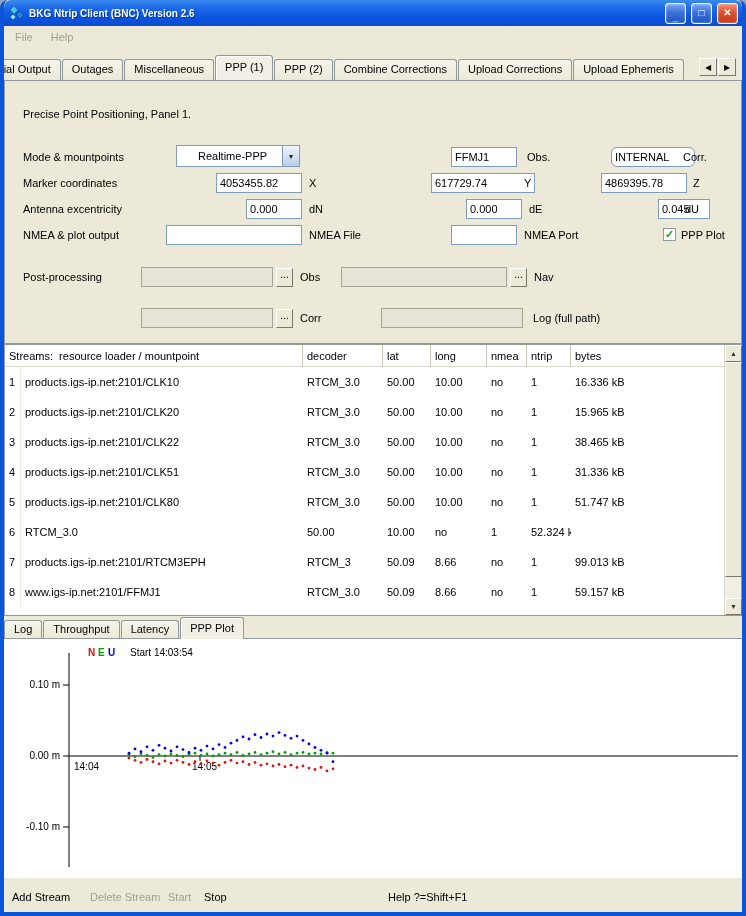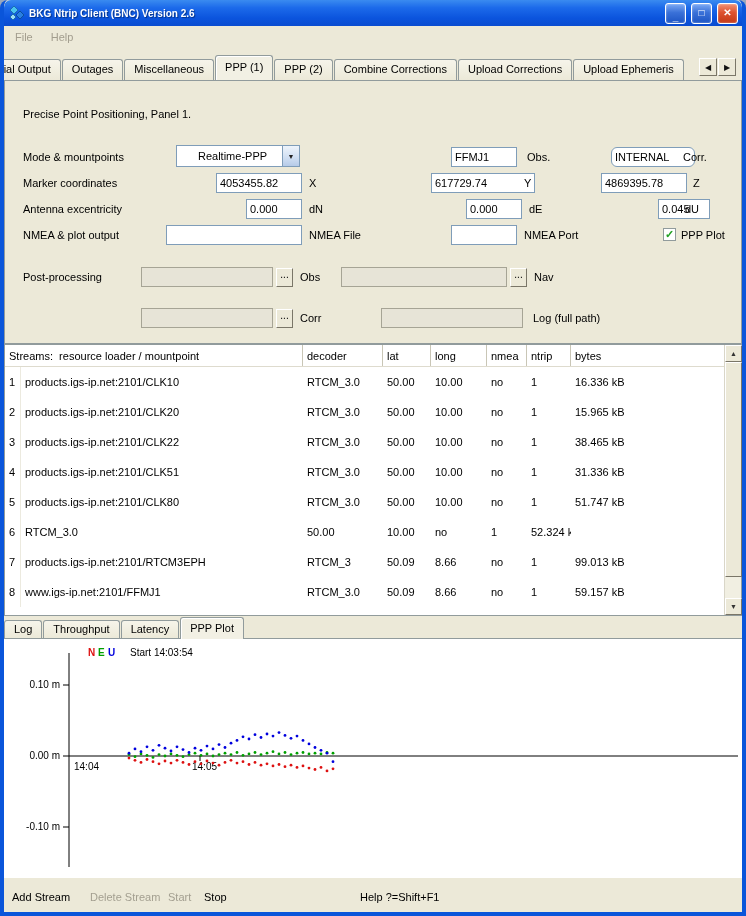--- a/index.html
+++ b/index.html
@@ -553,7 +553,7 @@
     <span class="sb-item disabled" style="left:86px;">Delete Stream</span>
     <span class="sb-item disabled" style="left:164px;">Start</span>
     <span class="sb-item" style="left:200px;">Stop</span>
-    <span class="sb-item" style="left:356px;">Help ?=Shift+F1</span>
+    <span class="sb-item" style="left:384px;">Help ?=Shift+F1</span>
   </div>
 
 </div>

